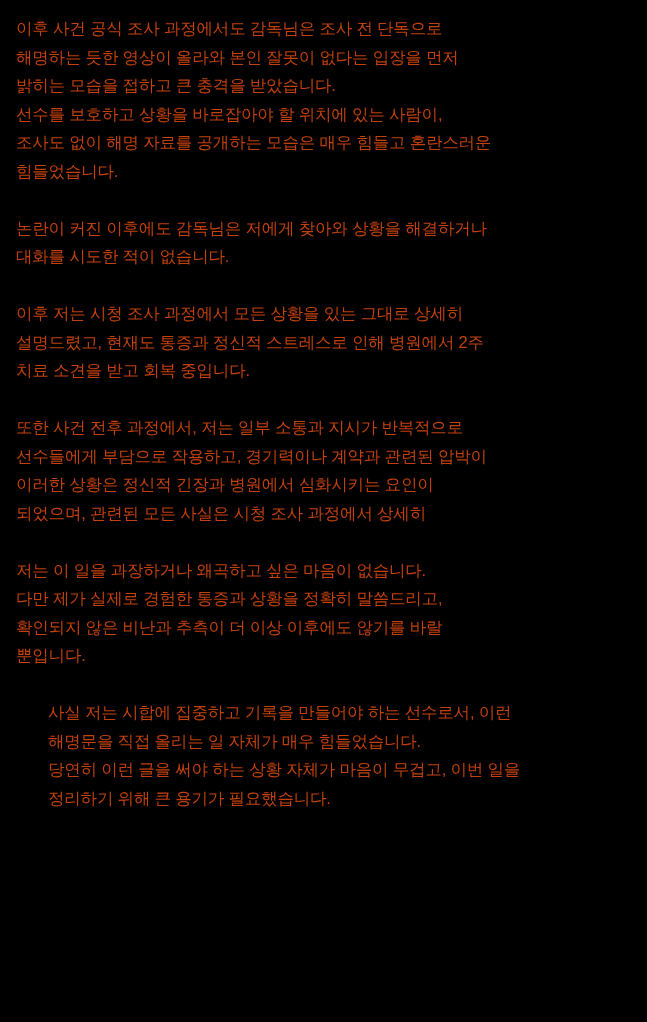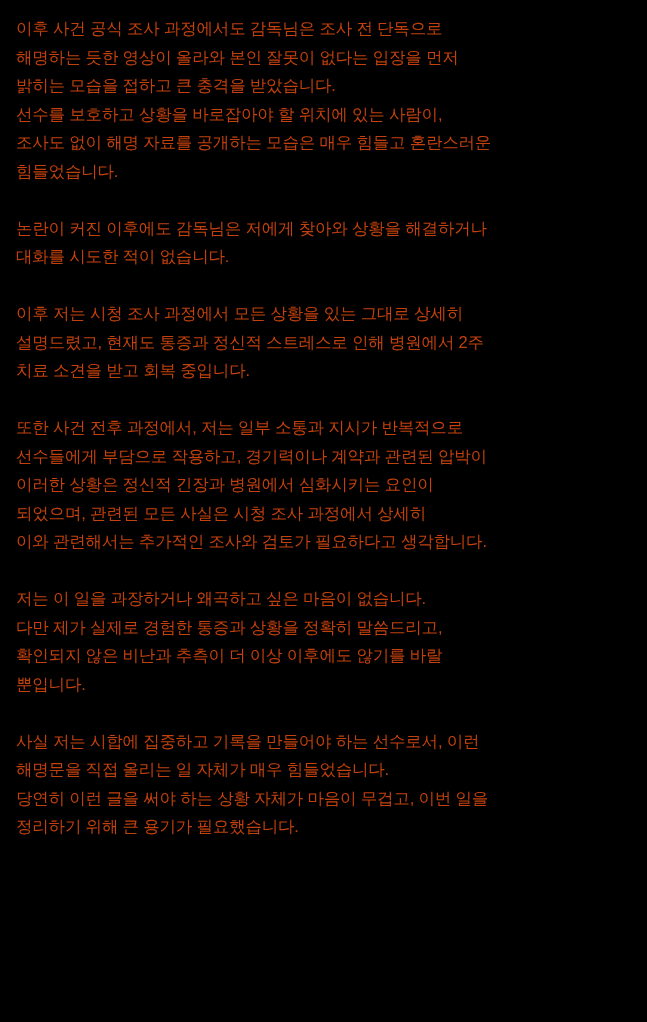--- a/index.html
+++ b/index.html
@@ -61,7 +61,6 @@
     <span class="line">선수들에게 부담으로 작용하고, 경기력이나 계약과 관련된 압박이</span>
     <span class="line">이러한 상황은 정신적 긴장과 병원에서 심화시키는 요인이</span>
     <span class="line">되었으며, 관련된 모든 사실은 시청 조사 과정에서 상세히</span>
-    <span class="line">이와 관련해서는 추가적인 조사와 검토가 필요하다고 생각합니다.</span>
   </div>
 
   <div class="para">

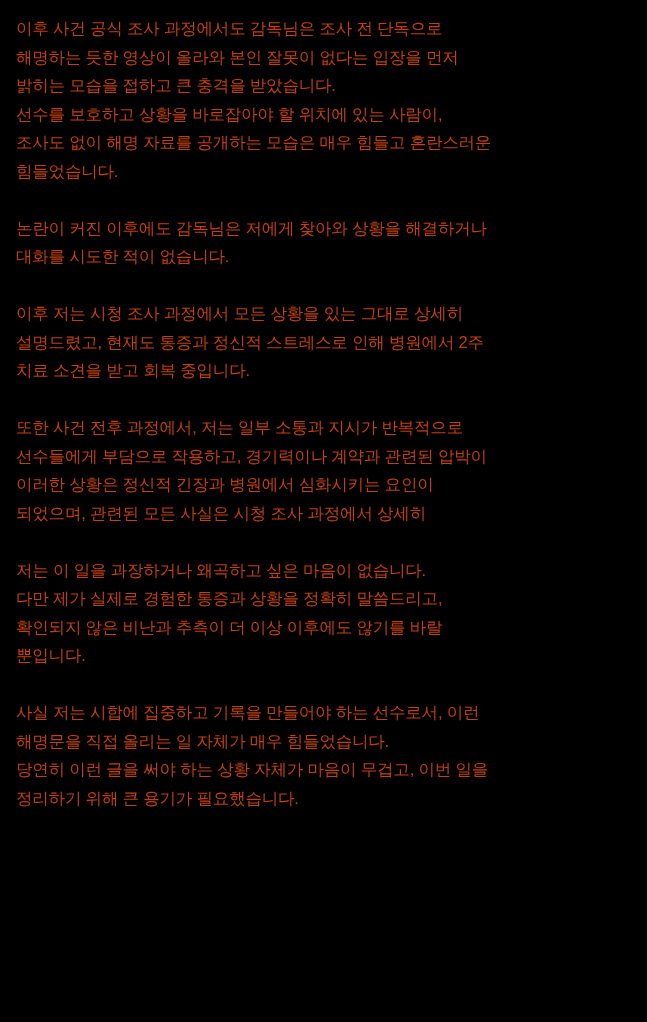--- a/index.html
+++ b/index.html
@@ -25,6 +25,7 @@
   }
   .para:last-child {
     margin-bottom: 0;
+    margin-left: 32px;
   }
   .line {
     display: block;

